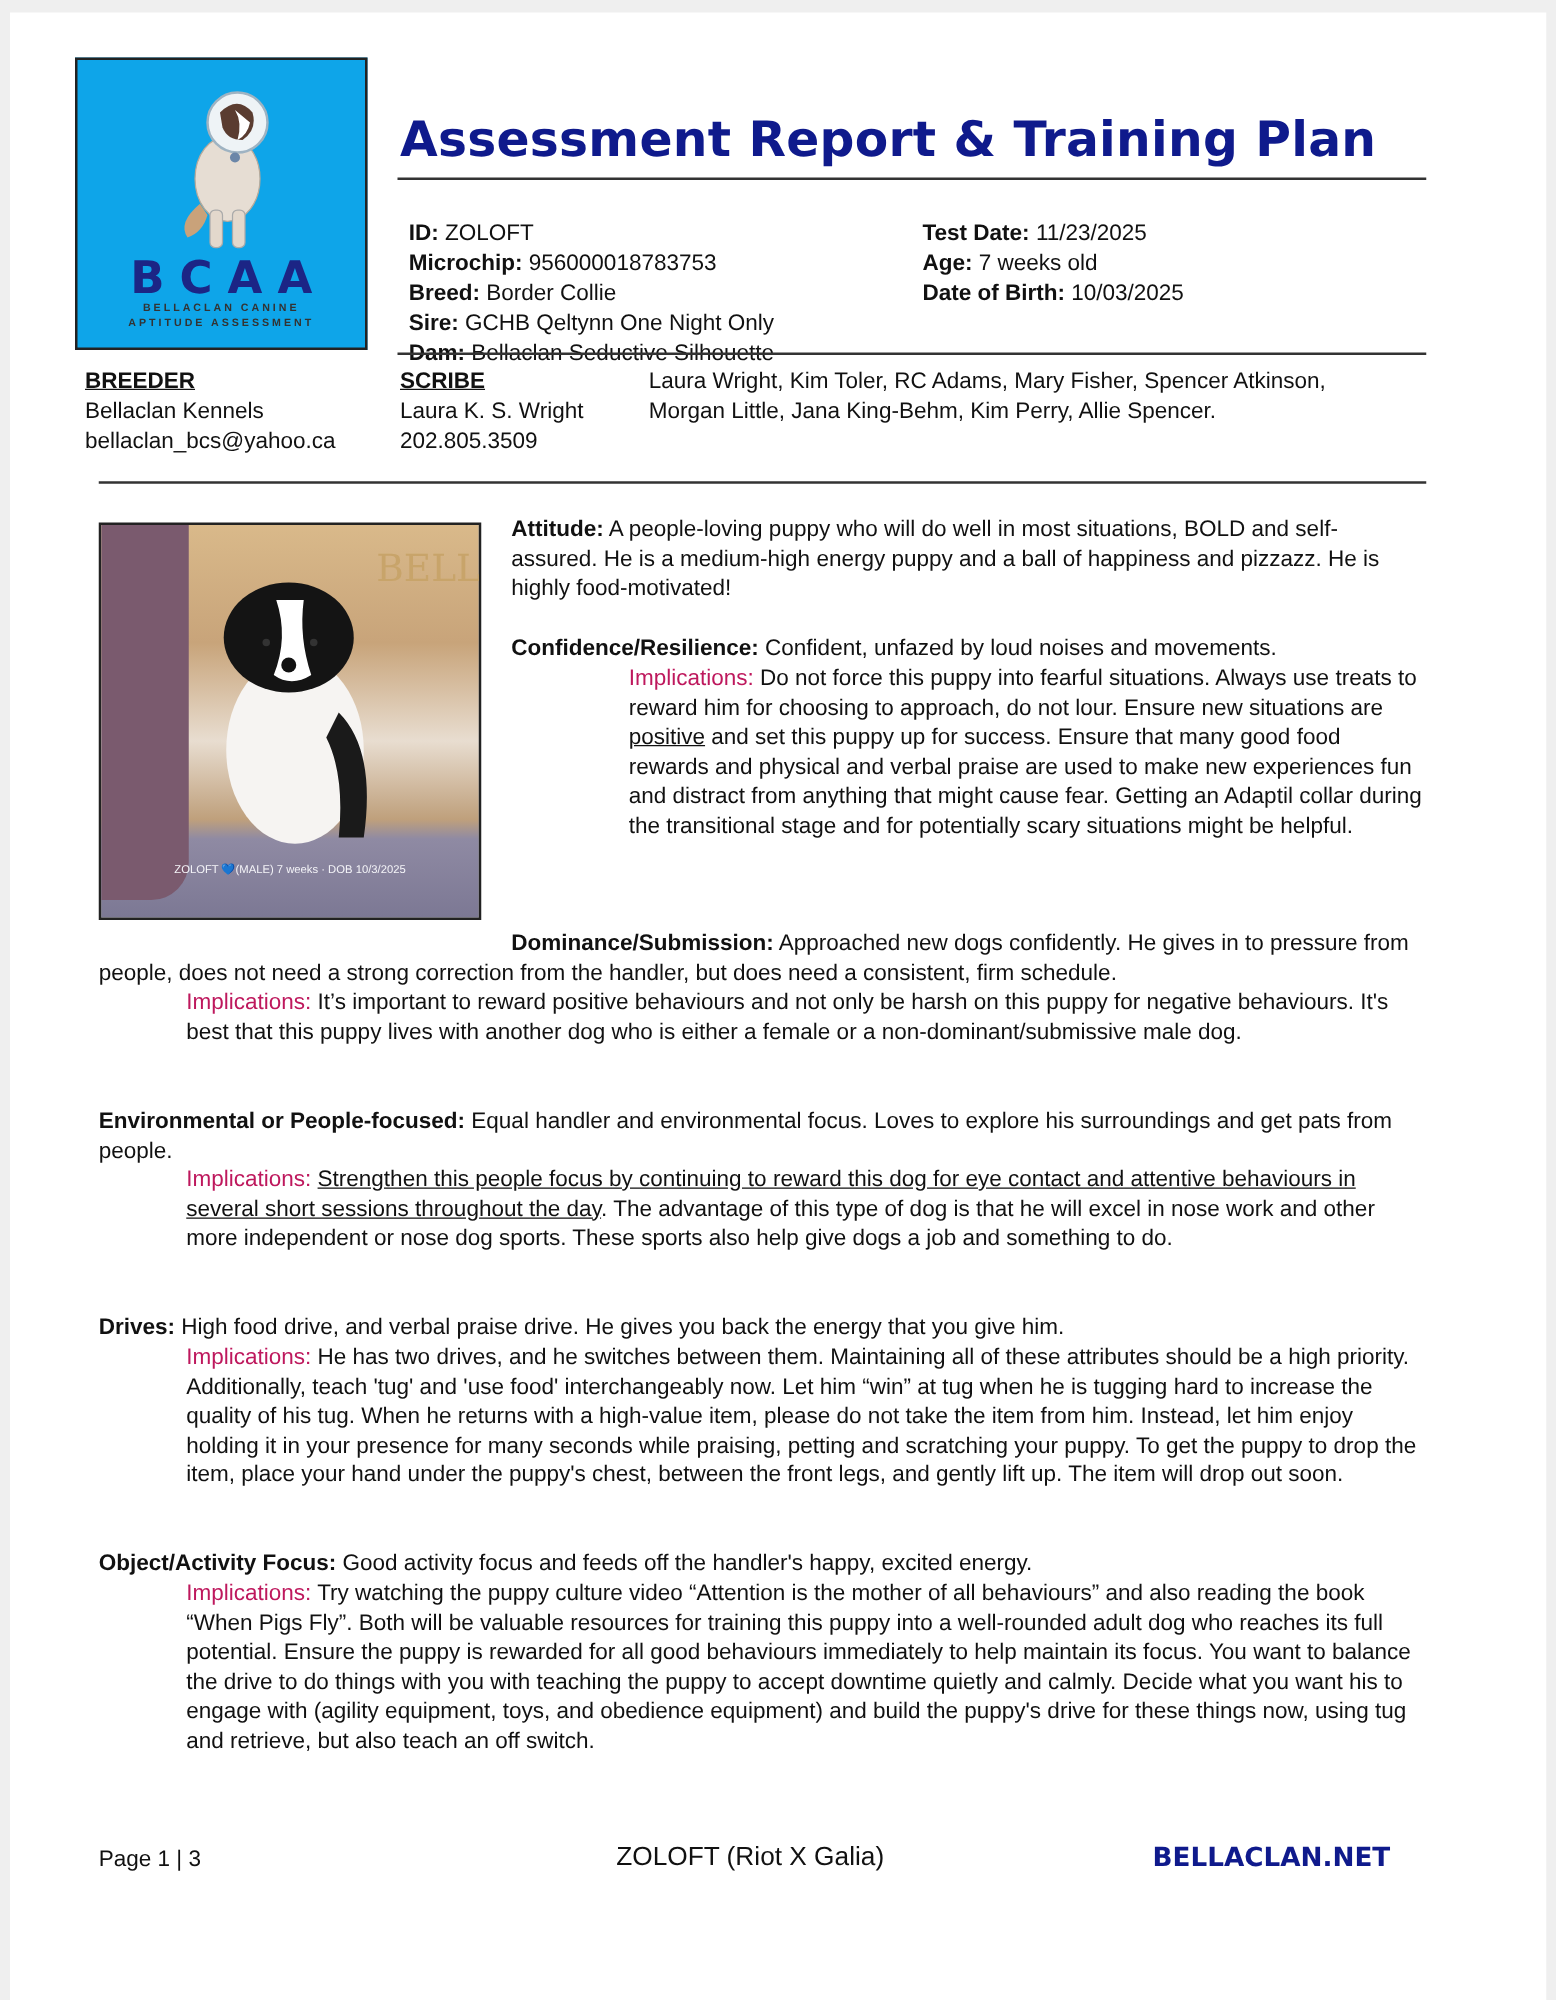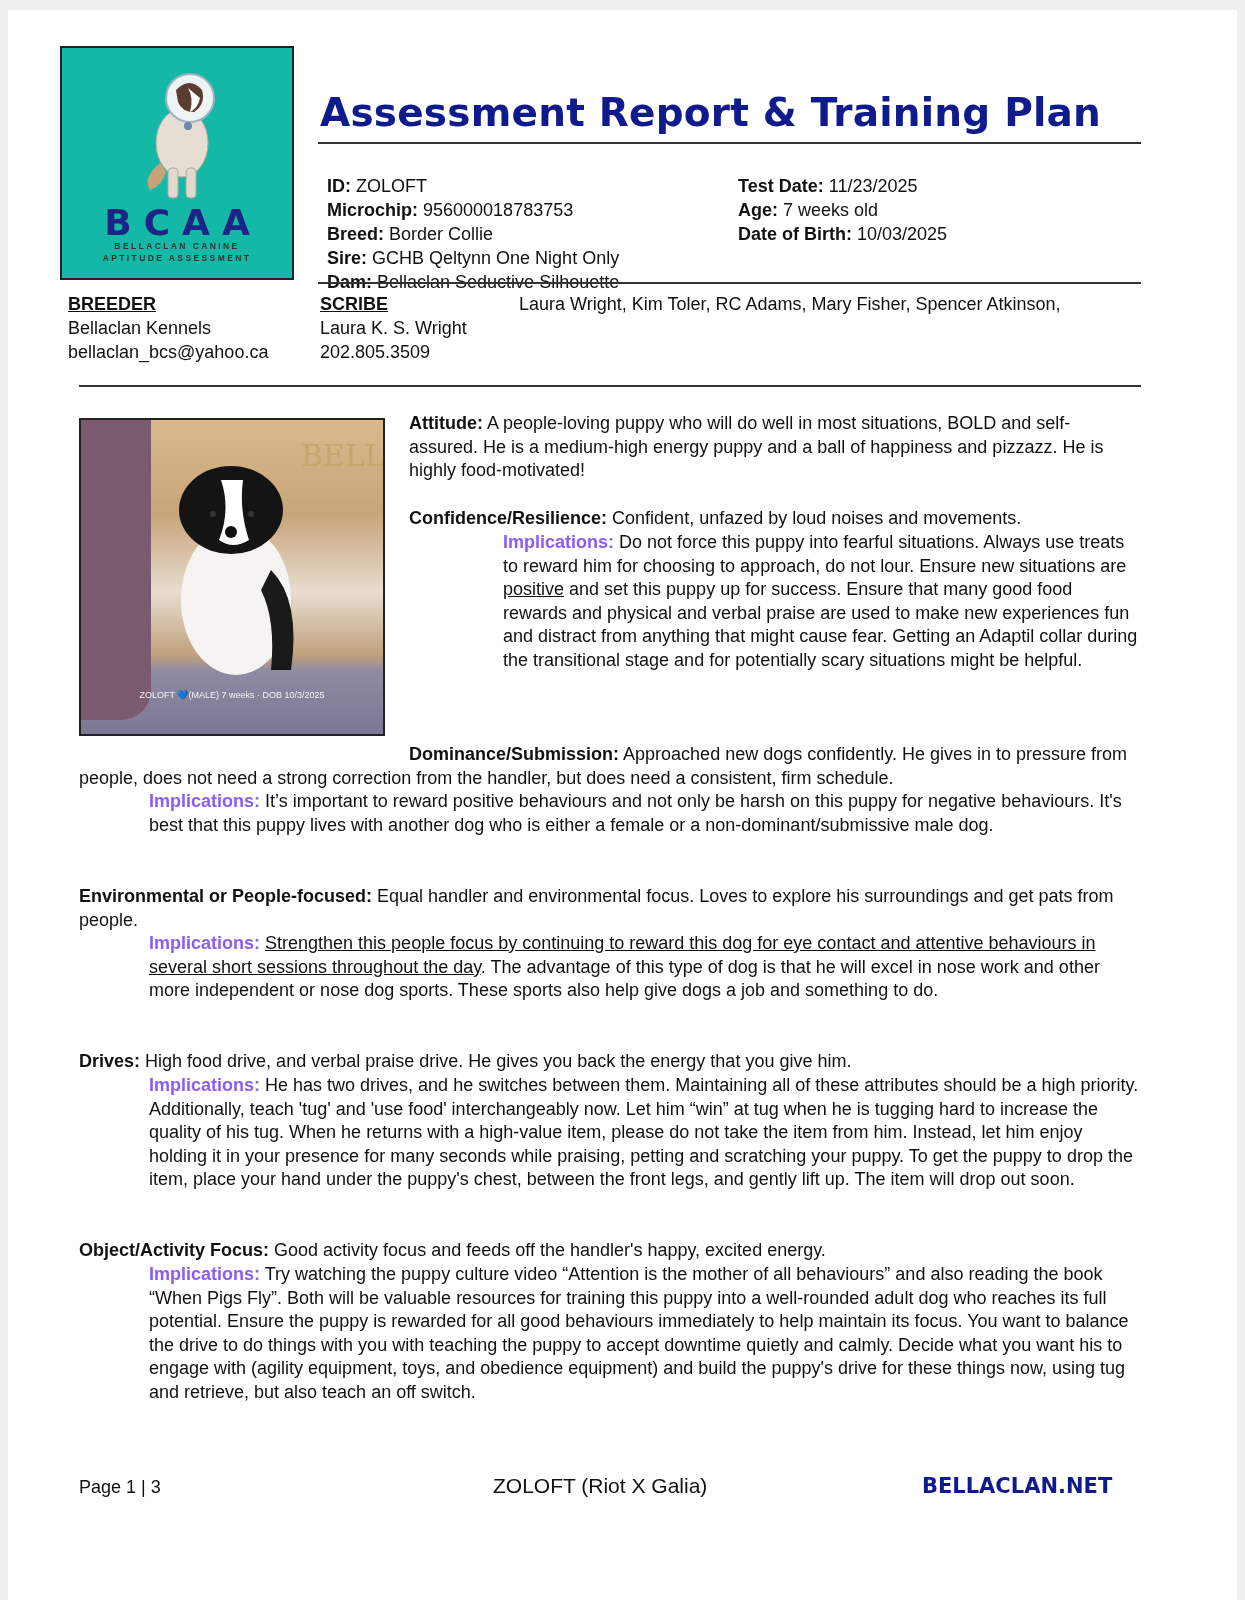--- a/index.html
+++ b/index.html
@@ -13,7 +13,7 @@
   .abs { position:absolute; }
   .logo-box {
     position:absolute; left:60px; top:46px; width:234px; height:234px;
-    border:2px solid #222; box-sizing:border-box; background:#14b8a6;
+    border:2px solid #222; box-sizing:border-box; background:#0ea5e9;
   }
   .logo-box .bcaa {
     position:absolute; left:0; right:0; top:154px; text-align:center;

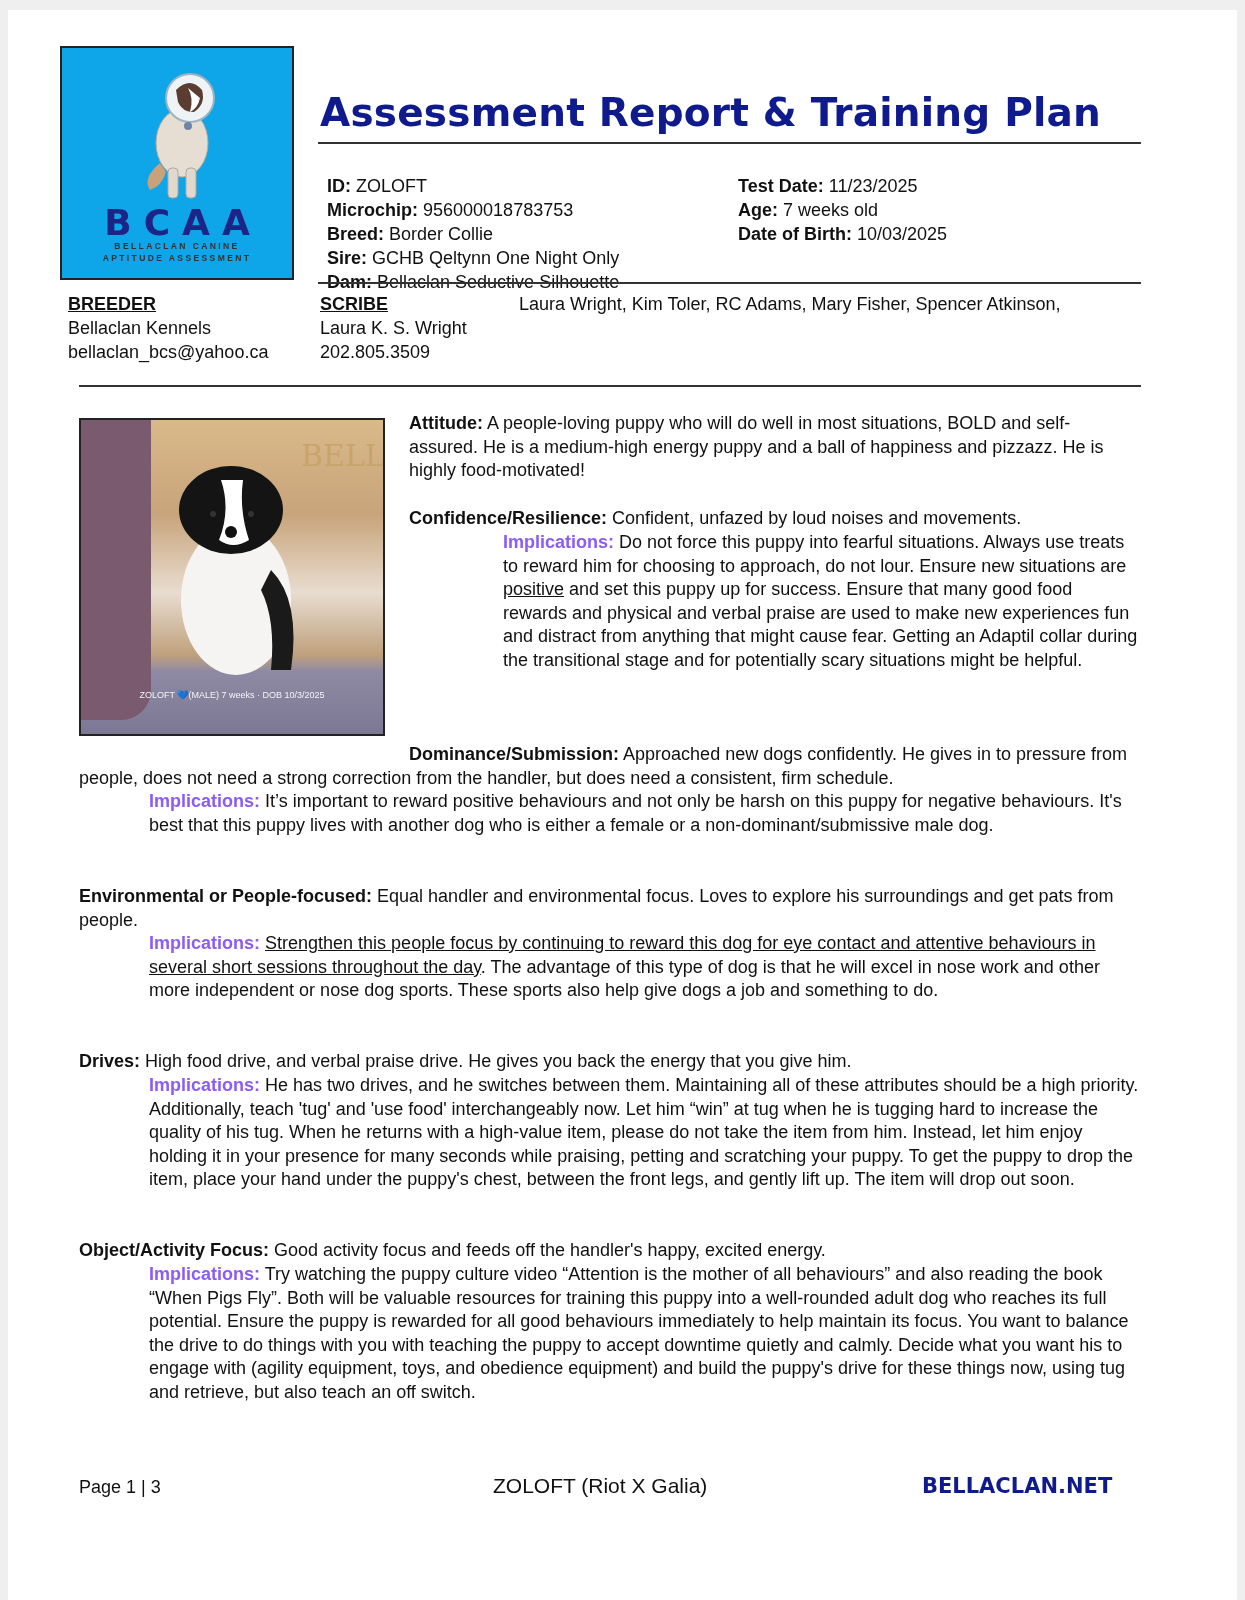--- a/index.html
+++ b/index.html
@@ -94,6 +94,7 @@
 </div>
 <div class="abs" style="left:519px;top:292px;">
   <div class="txt">Laura Wright, Kim Toler, RC Adams, Mary Fisher, Spencer Atkinson,</div>
+  <div class="txt">Morgan Little, Jana King-Behm, Kim Perry, Allie Spencer.</div>
 </div>
 <div class="rule" style="left:79px;top:385px;width:1062px;height:1.5px;"></div>
 

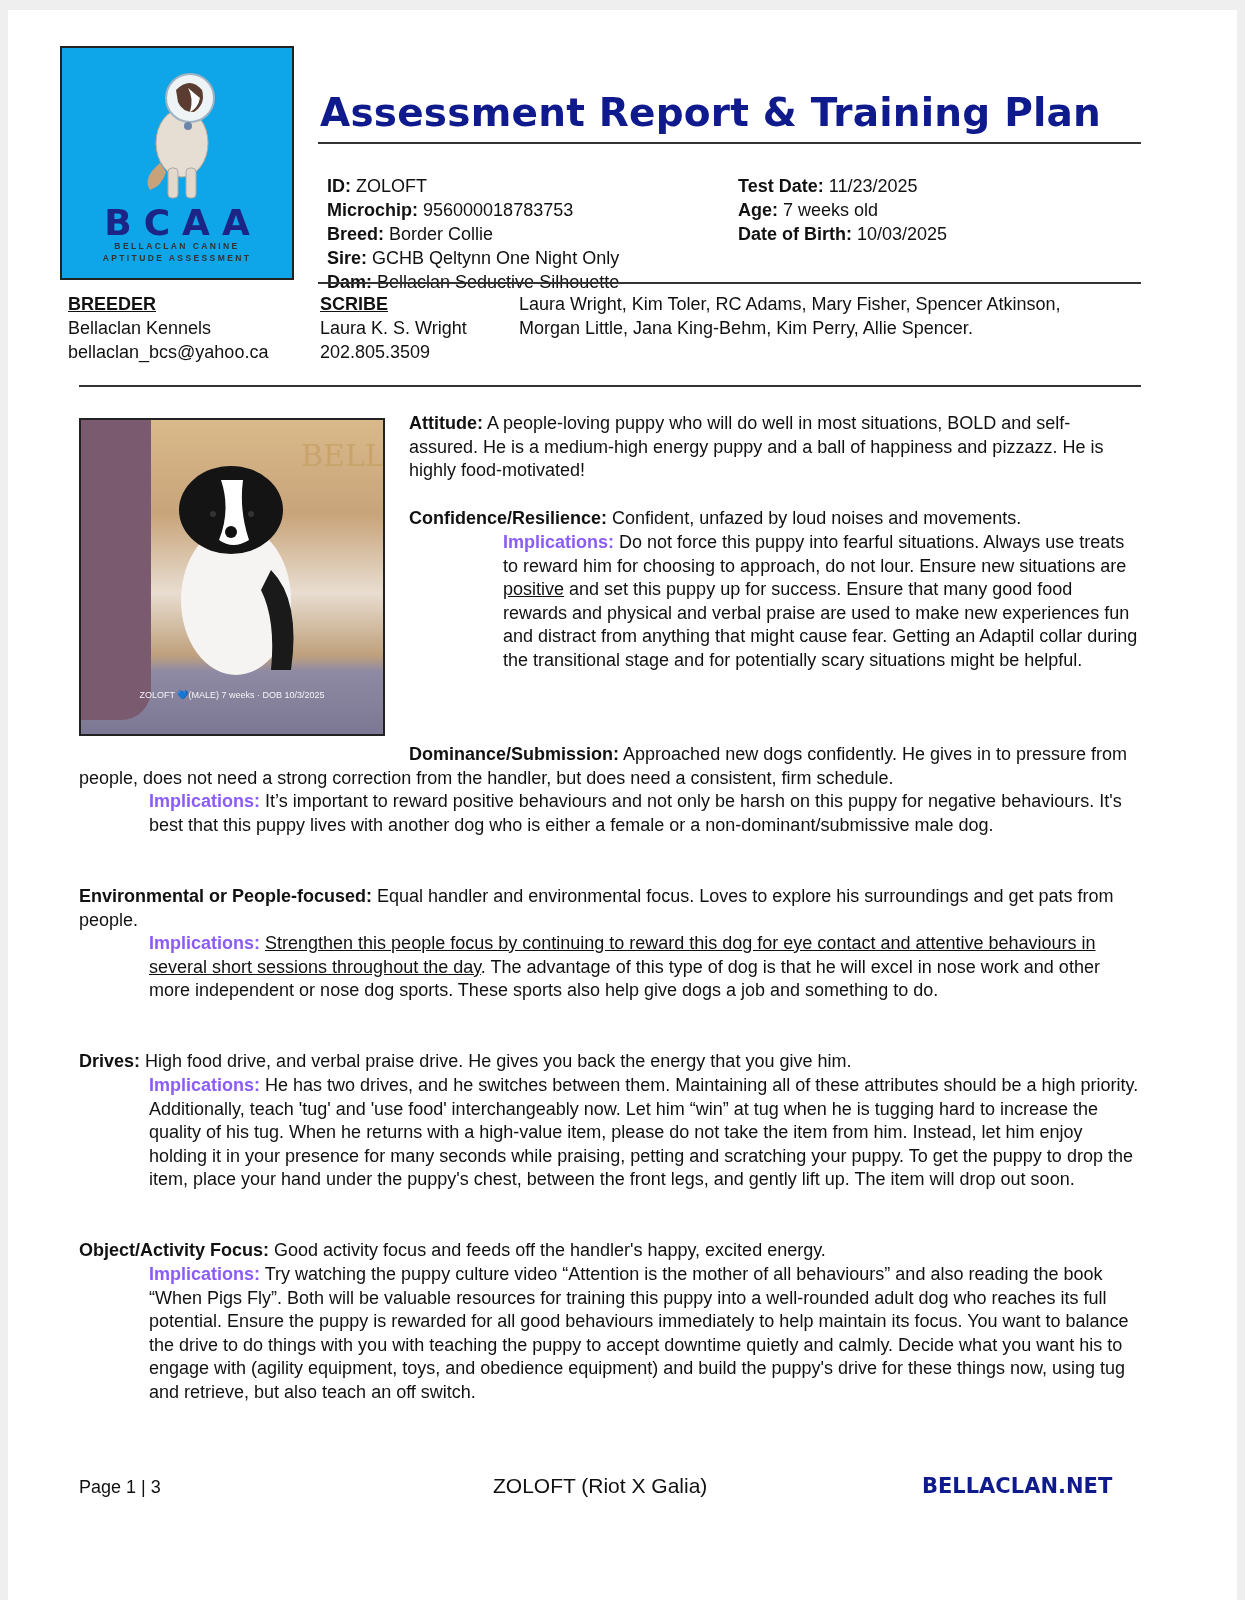--- a/index.html
+++ b/index.html
@@ -35,7 +35,7 @@
   .txt { font-size:18px; line-height:24px; }
   .body-text { font-size:18px; line-height:23.5px; color:#111; }
   .lbl { font-weight:bold; }
-  .impl { color:#8b5cf6; font-weight:bold; }
+  .impl { color:#be185d; font-weight:normal; }
   .u { text-decoration:underline; }
   .photo {
     position:absolute; left:79px; top:418px; width:306px; height:318px; border:2px solid #222;

